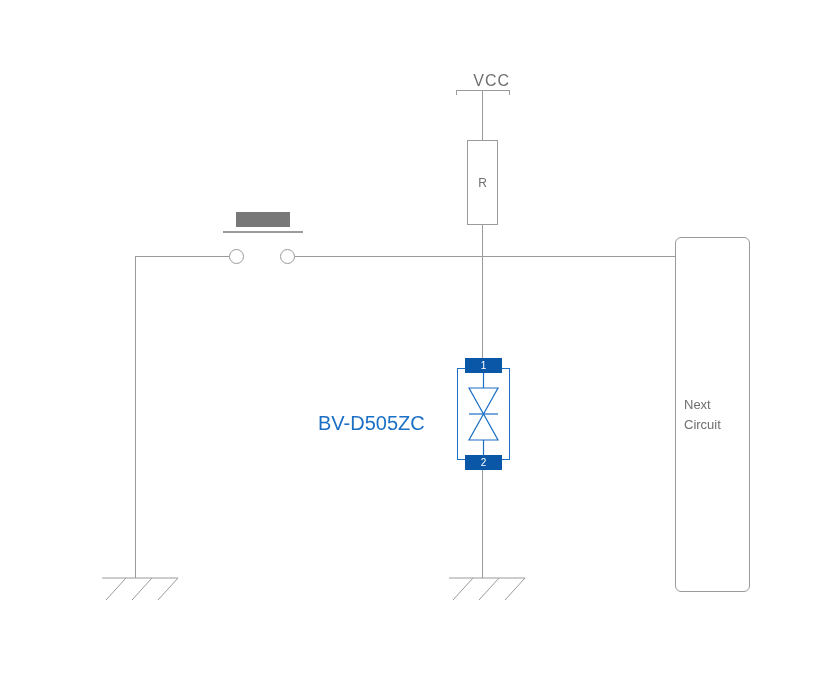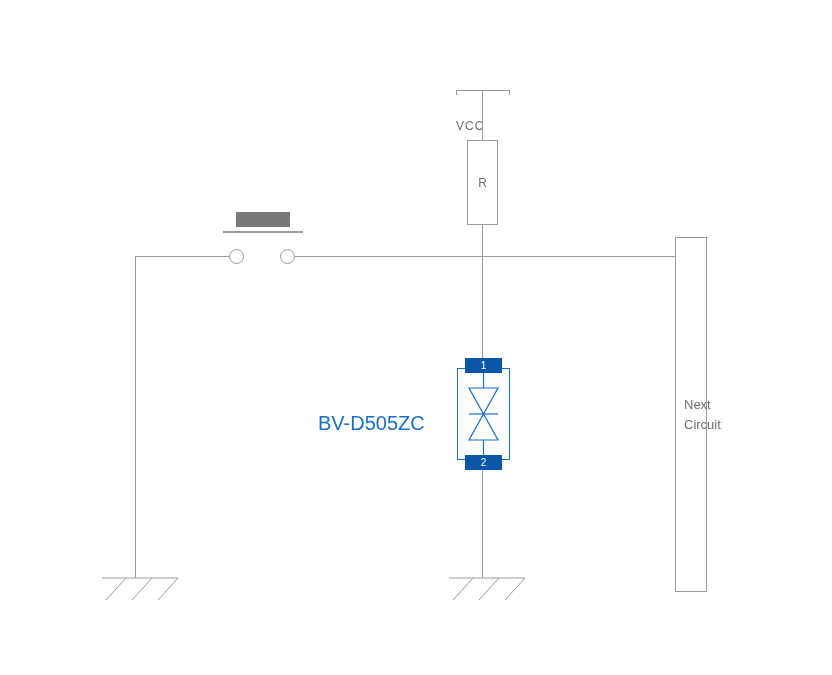--- a/index.html
+++ b/index.html
@@ -11,7 +11,7 @@
   .vlabel{position:absolute;color:var(--text,#6f6f6f);}
   .box{position:absolute;border:1px solid var(--wire,#9b9b9b);background:#fff;box-sizing:border-box;}
 
-  #vcc-label{left:456px;top:72px;width:54px;text-align:left;font-size:12px;letter-spacing:1px;margin-top:47px;}
+  #vcc-label{left:456px;top:72px;width:54px;text-align:right;font-size:16px;letter-spacing:1px;}
   #vcc-rail{left:456px;top:90px;width:54px;height:1px;}
   #vcc-tick-l{left:456px;top:90px;width:1px;height:5px;}
   #vcc-tick-r{left:509px;top:90px;width:1px;height:5px;}

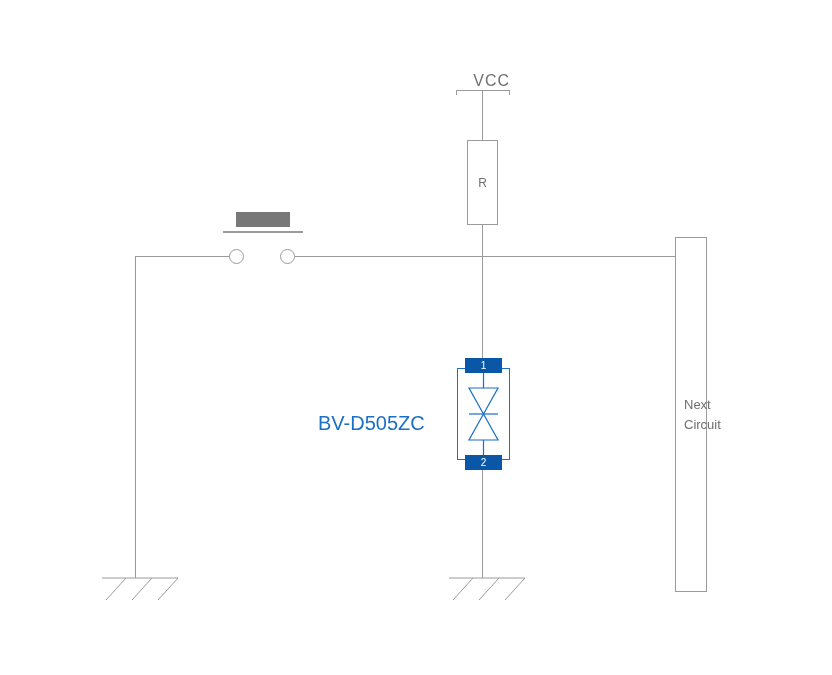--- a/index.html
+++ b/index.html
@@ -48,7 +48,7 @@
 
   #device-label{left:318px;top:412px;width:129px;text-align:left;font-size:20px;color:var(--blue,#1b6fc4);}
 
-  #next-box{left:675px;top:237px;width:32px;height:355px;display:flex;align-items:center;}
+  #next-box{left:675px;top:237px;width:75px;height:355px;display:flex;align-items:center;border-radius:6px;}
   #next-label{font-size:13px;color:var(--text,#6f6f6f);line-height:20px;padding-left:8px;width:44px;}
 </style>
 </head>

